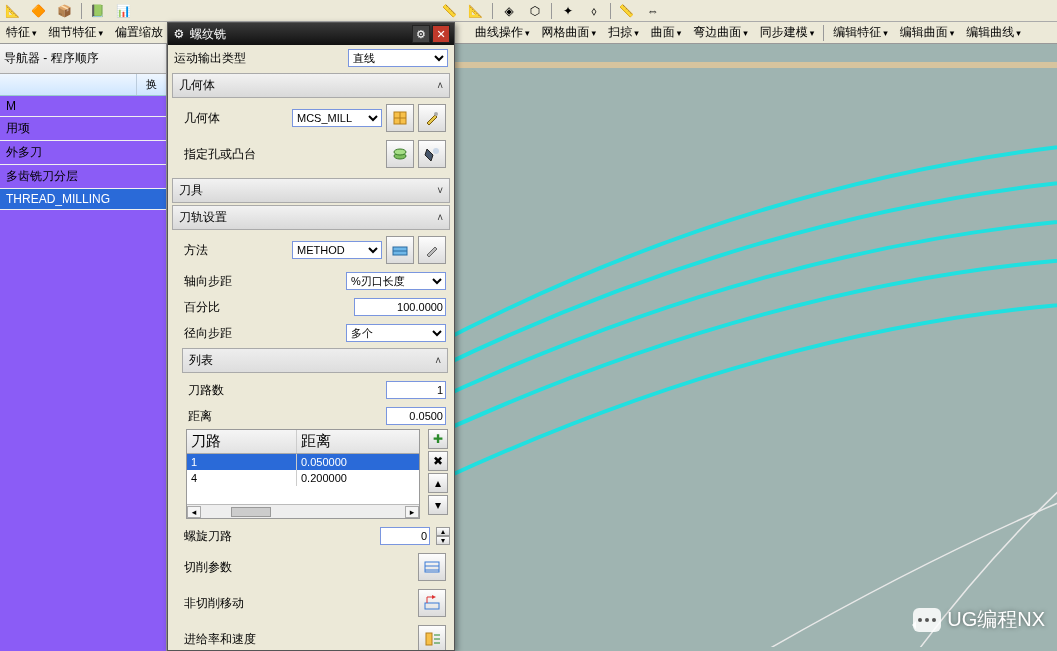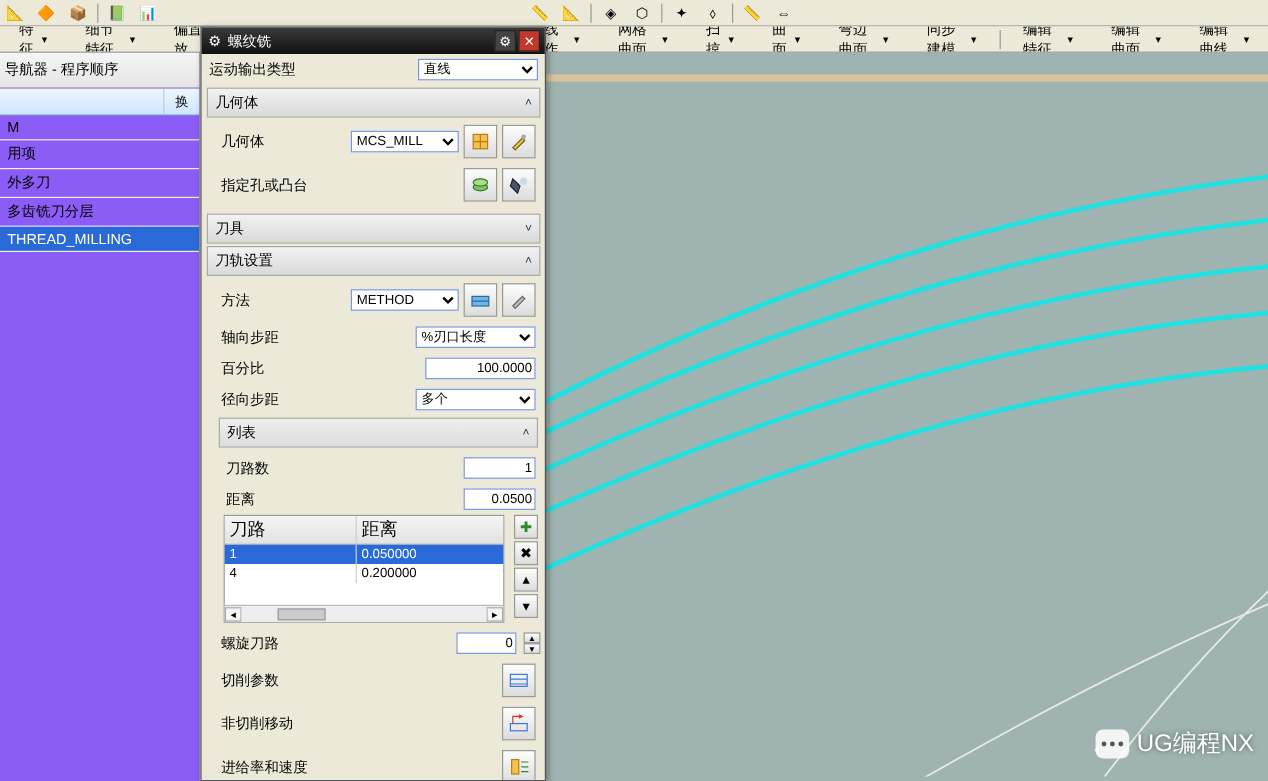--- a/index.html
+++ b/index.html
@@ -17,7 +17,7 @@
   .tb-ico { width:22px; height:20px; margin:0 2px; display:flex; align-items:center; justify-content:center; }
   .tb-sep { width:1px; height:16px; background:#999; margin:0 3px; }
   .menurow { height:22px; background:#ece9d8; border-bottom:1px solid #999; display:flex; align-items:center; font-size:12px; overflow:hidden; }
-  .menurow .mitem { padding:2px 16px; cursor:default; display:flex; align-items:center; }
+  .menurow .mitem { padding:2px 6px; cursor:default; display:flex; align-items:center; }
   .menurow .mitem .dd { font-size:9px; margin-left:2px; }
 
   .main-area { position:absolute; left:0; top:44px; right:0; bottom:0; display:flex; }

